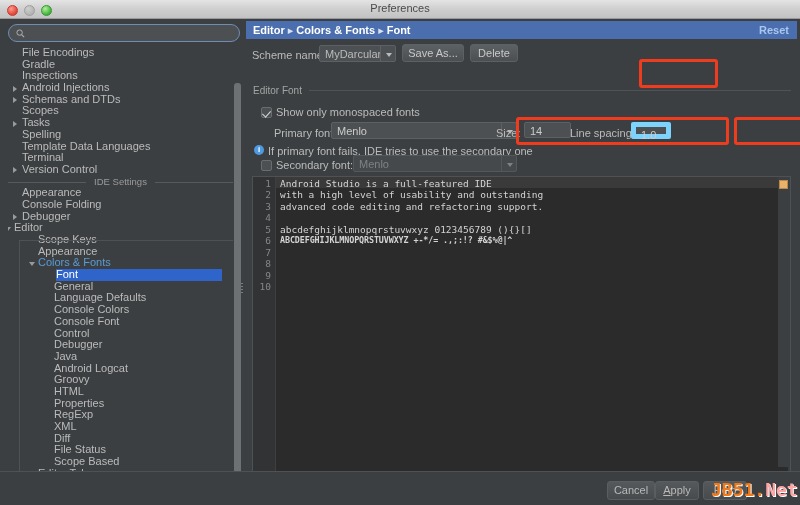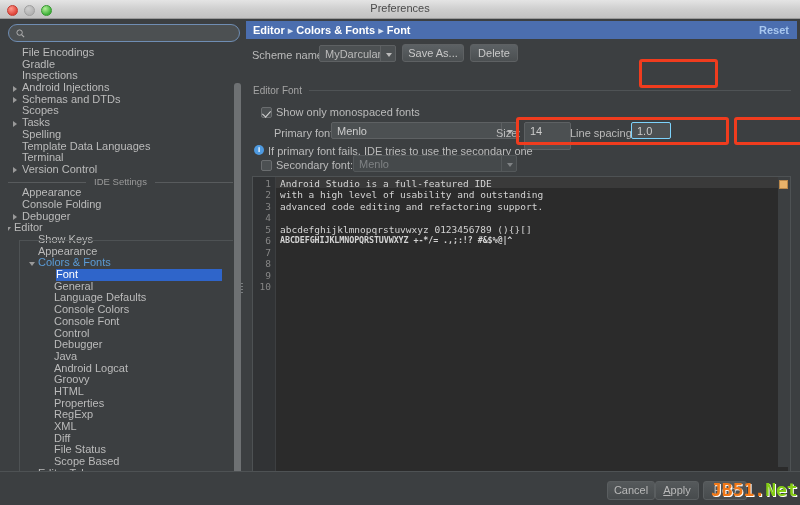--- a/index.html
+++ b/index.html
@@ -237,7 +237,7 @@
 
   #size-label { left: 253px; top: 108px; }
   #size-field {
-    position: absolute; left: 281px; top: 103px; width: 47px; height: 28px;
+    position: absolute; left: 281px; top: 103px; width: 47px; height: 16px;
     background: #4c5052; border: 1px solid #5e6163; border-radius: 2px;
   }
   #size-field .val { position: absolute; left: 5px; top: 2px; color: #cccccc; font-size: 11px; }

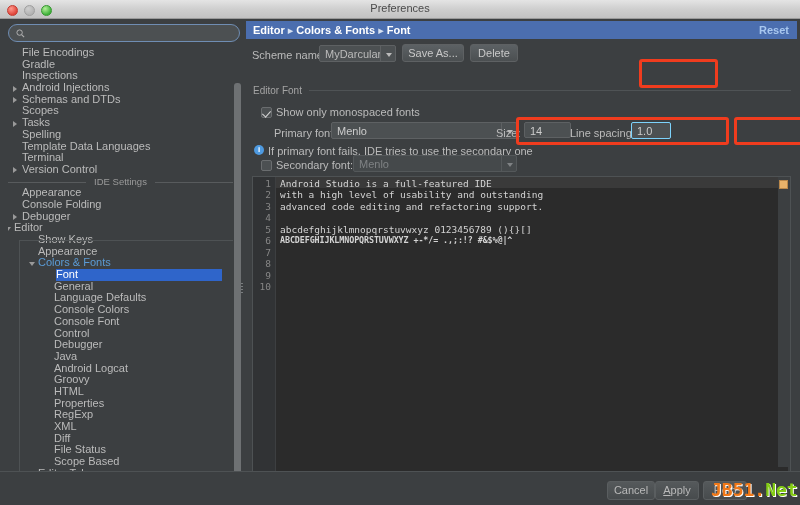--- a/index.html
+++ b/index.html
@@ -245,7 +245,7 @@
   #ls-label { left: 327px; top: 108px; }
   #ls-field {
     position: absolute; left: 388px; top: 103px; width: 40px; height: 17px;
-    background: #4c5052; border: 1px solid #7dd3fc; border-radius: 2px;
+    background: #4c5052; border: 5px solid #7dd3fc; border-radius: 2px;
   }
   #ls-field .val { position: absolute; left: 5px; top: 2px; color: #cccccc; font-size: 11px; }
 

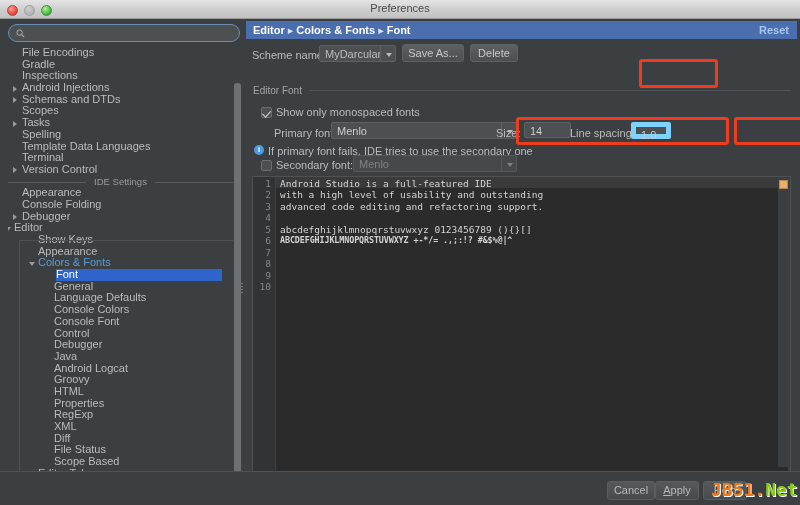--- a/index.html
+++ b/index.html
@@ -402,7 +402,7 @@
           <div class="tree-row"><span class="label" style="margin-left: 14px;">Console Folding</span></div>
           <div class="tree-row"><span class="arrow collapsed" style="left: 5px;"></span><span class="label" style="margin-left: 14px;">Debugger</span></div>
           <div class="tree-row"><span class="arrow expanded" style="left: -3px;"></span><span class="label" style="margin-left: 6px;">Editor</span></div>
-          <div class="tree-row"><span class="label" style="margin-left: 30px;">Show Keys</span></div>
+          <div class="tree-row"><span class="label" style="margin-left: 30px;">Scope Keys</span></div>
           <div class="tree-row"><span class="label" style="margin-left: 30px;">Appearance</span></div>
           <div class="tree-row accent"><span class="arrow expanded" style="left: 21px;"></span><span class="label" style="margin-left: 30px;">Colors &amp; Fonts</span></div>
           <div class="tree-row selected" style="margin-left: 48px; width: 166px;"><span class="label" style="margin-left: 0px;">Font</span></div>

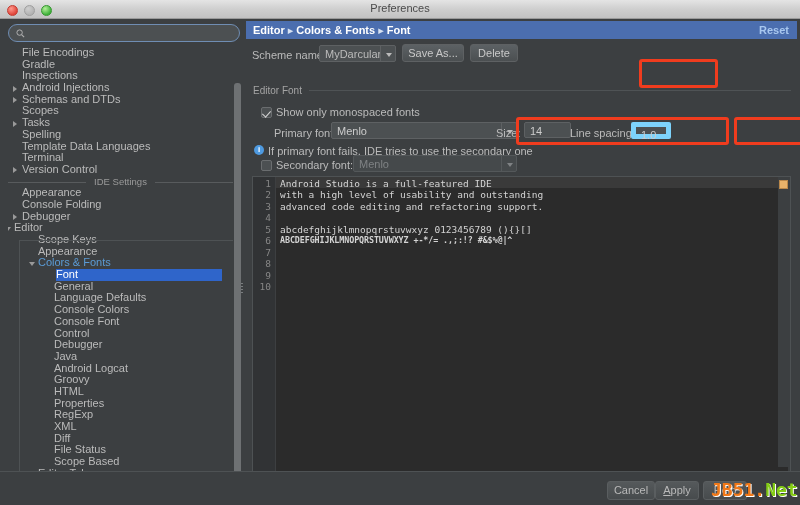--- a/index.html
+++ b/index.html
@@ -354,7 +354,7 @@
     white-space: nowrap;
   }
   #watermark .jb { color: #f07818; text-shadow: 1px 1px 0 #ffffff; }
-  #watermark .net { color: #84cc16; text-shadow: 1px 1px 0 #ffffff; }
+  #watermark .net { color: #fca5a5; text-shadow: 1px 1px 0 #ffffff; }
 </style>
 </head>
 <body>

